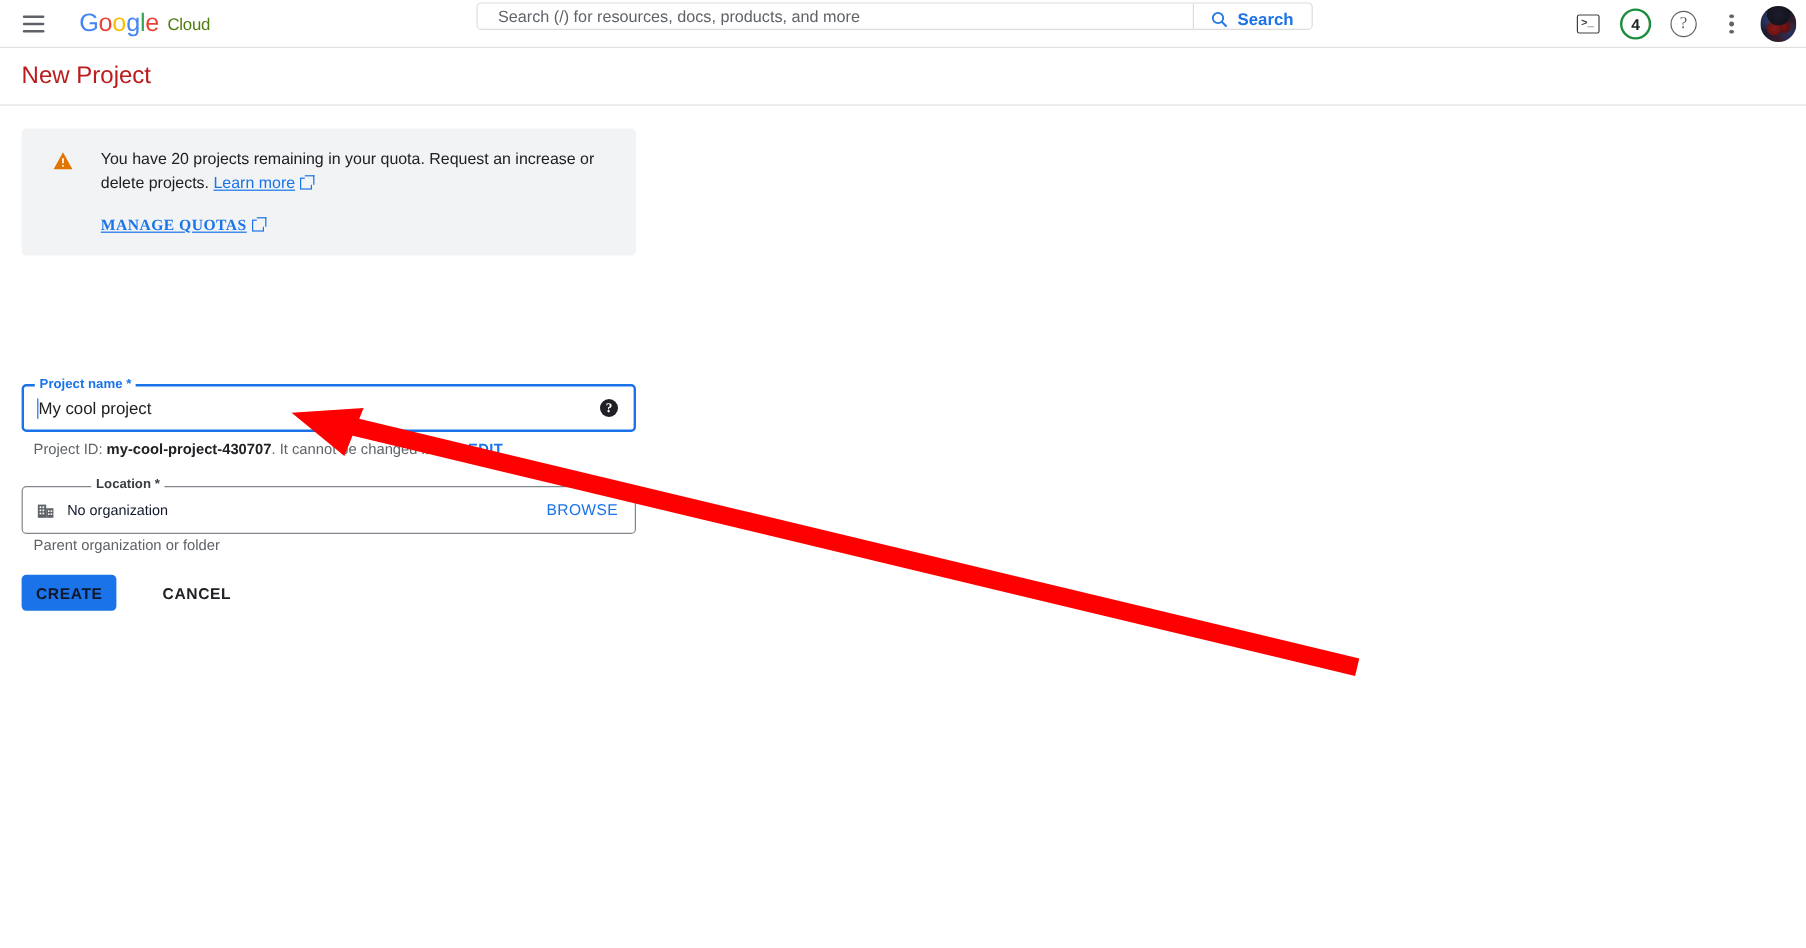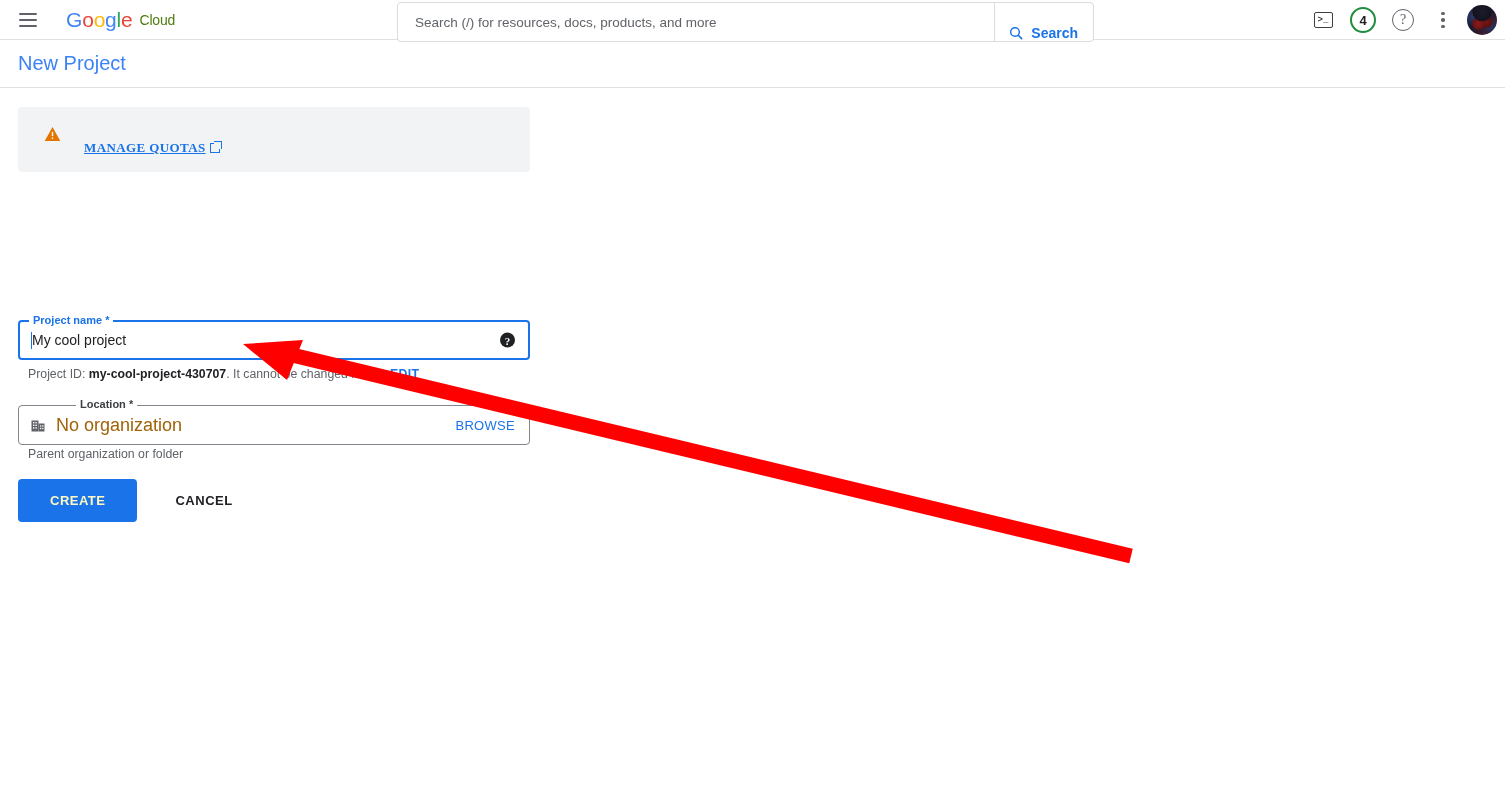--- a/index.html
+++ b/index.html
@@ -54,7 +54,7 @@
   .searchwrap {
     position: absolute;
     left: 397px; top: 2px;
-    width: 697px; height: 40px;
+    width: 697px; height: 23px;
     border: 1px solid #dadce0;
     border-radius: 4px;
     display: flex;

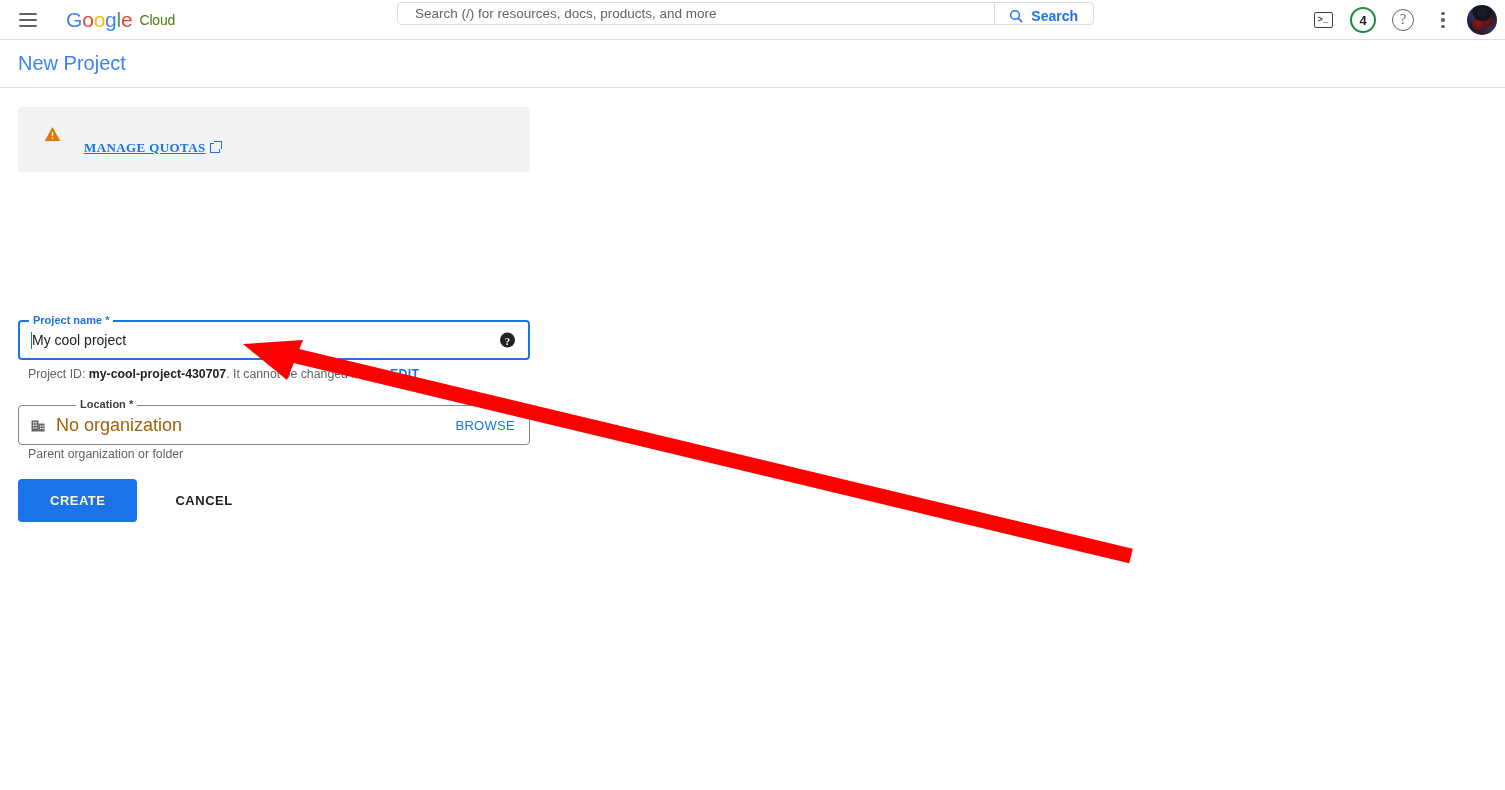--- a/index.html
+++ b/index.html
@@ -158,7 +158,7 @@
   .pagetitle {
     margin-left: 18px;
     font-size: 20px;
-    color: #3b82f6;
+    color: #b91c1c;
     font-weight: normal;
   }
 

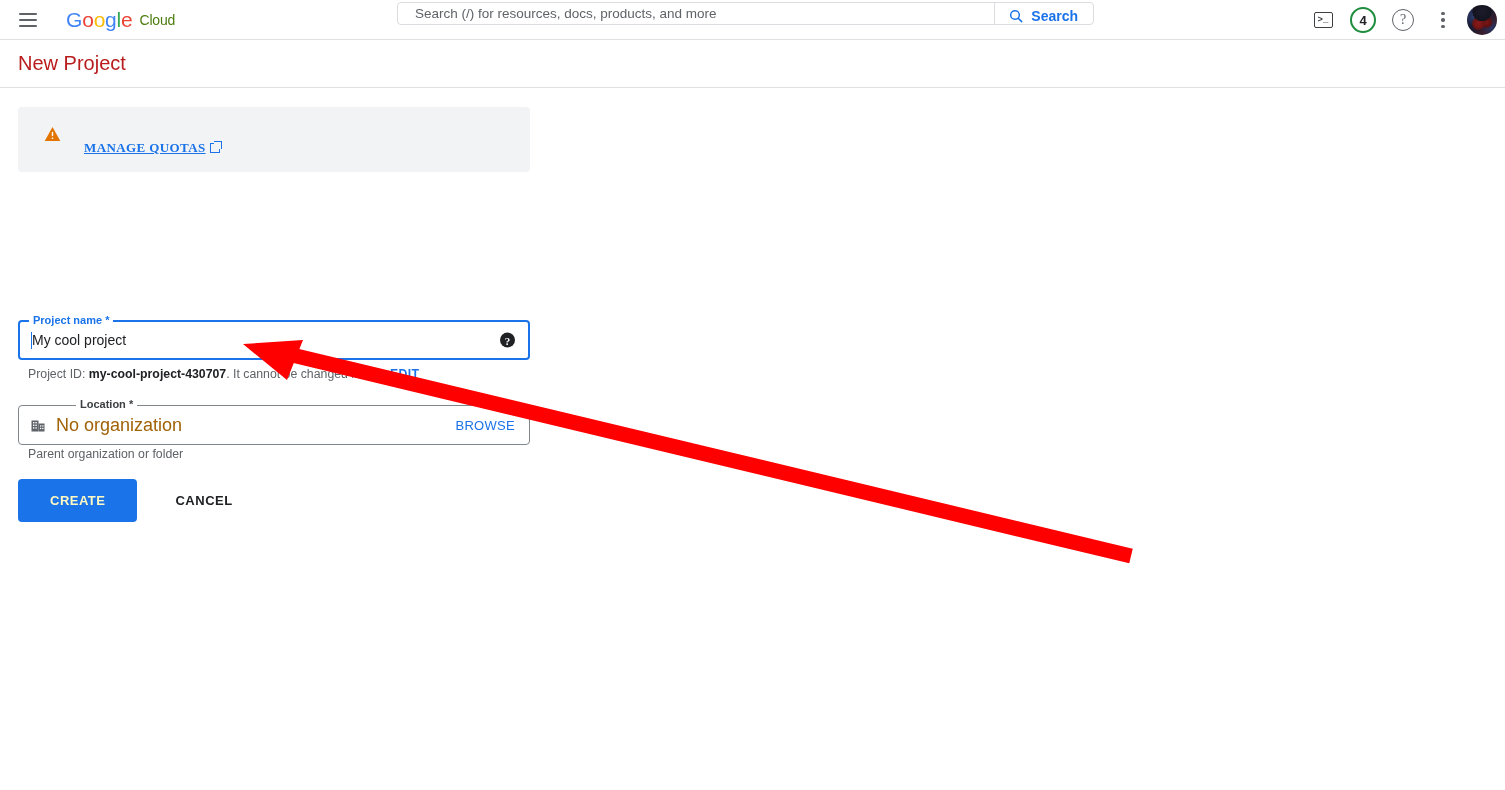--- a/index.html
+++ b/index.html
@@ -426,6 +426,10 @@
       </svg>
     </div>
     <div class="alert-text-col">
+      <div class="alert-msg">
+        <span>You have 20 projects remaining in your quota. Request an increase or delete projects.</span>
+        <span class="inline-link">Learn more</span><span class="ext-ico"></span>
+      </div>
       <div class="manage-quotas">
         <span>MANAGE QUOTAS</span><span class="ext-ico"></span>
       </div>

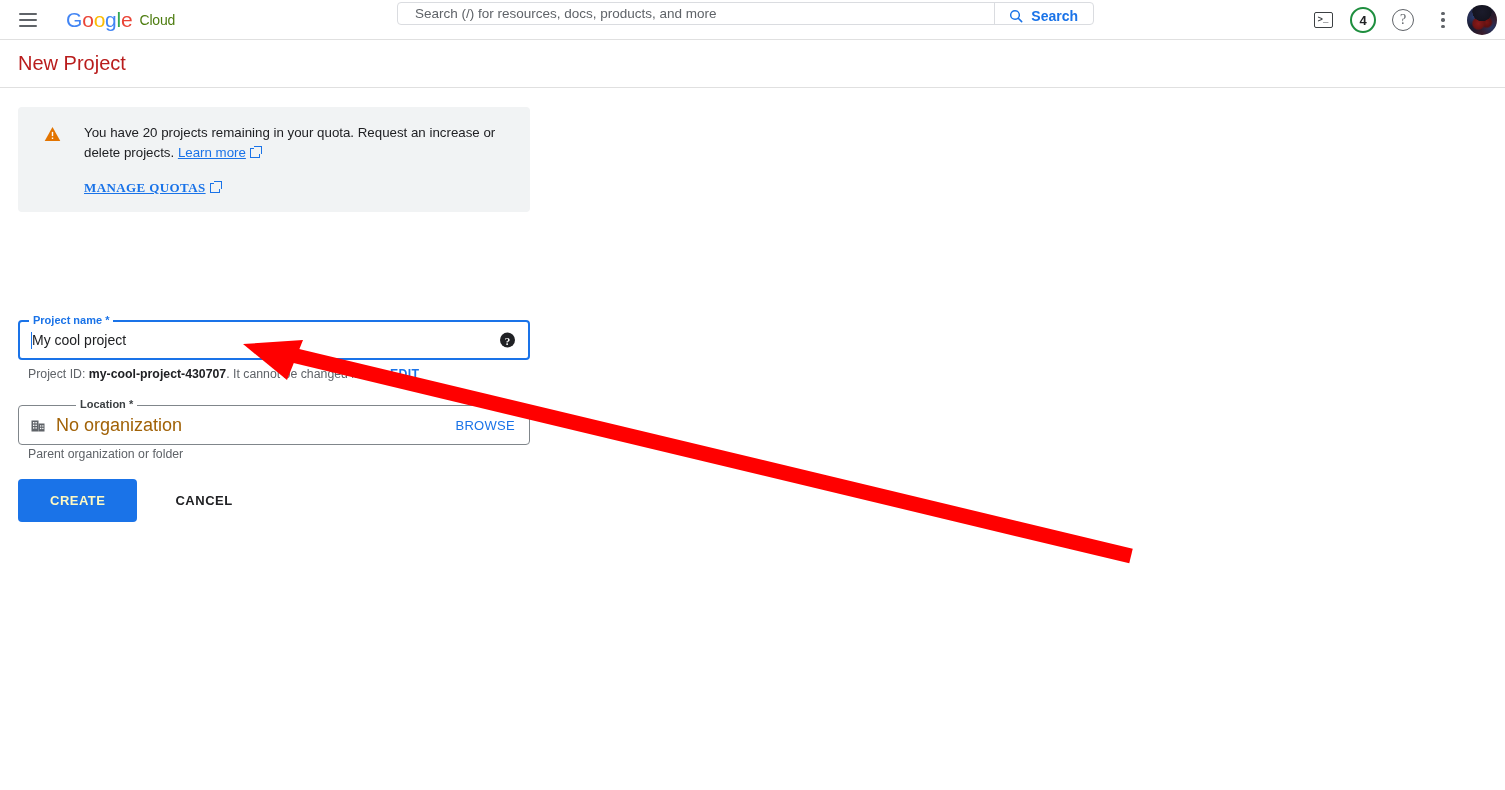--- a/index.html
+++ b/index.html
@@ -286,8 +286,8 @@
   }
   .loc-value {
     margin-left: 11px;
-    font-size: 18px;
-    color: #a16207;
+    font-size: 12px;
+    color: #0f172a;
   }
   .browse-btn {
     position: absolute;

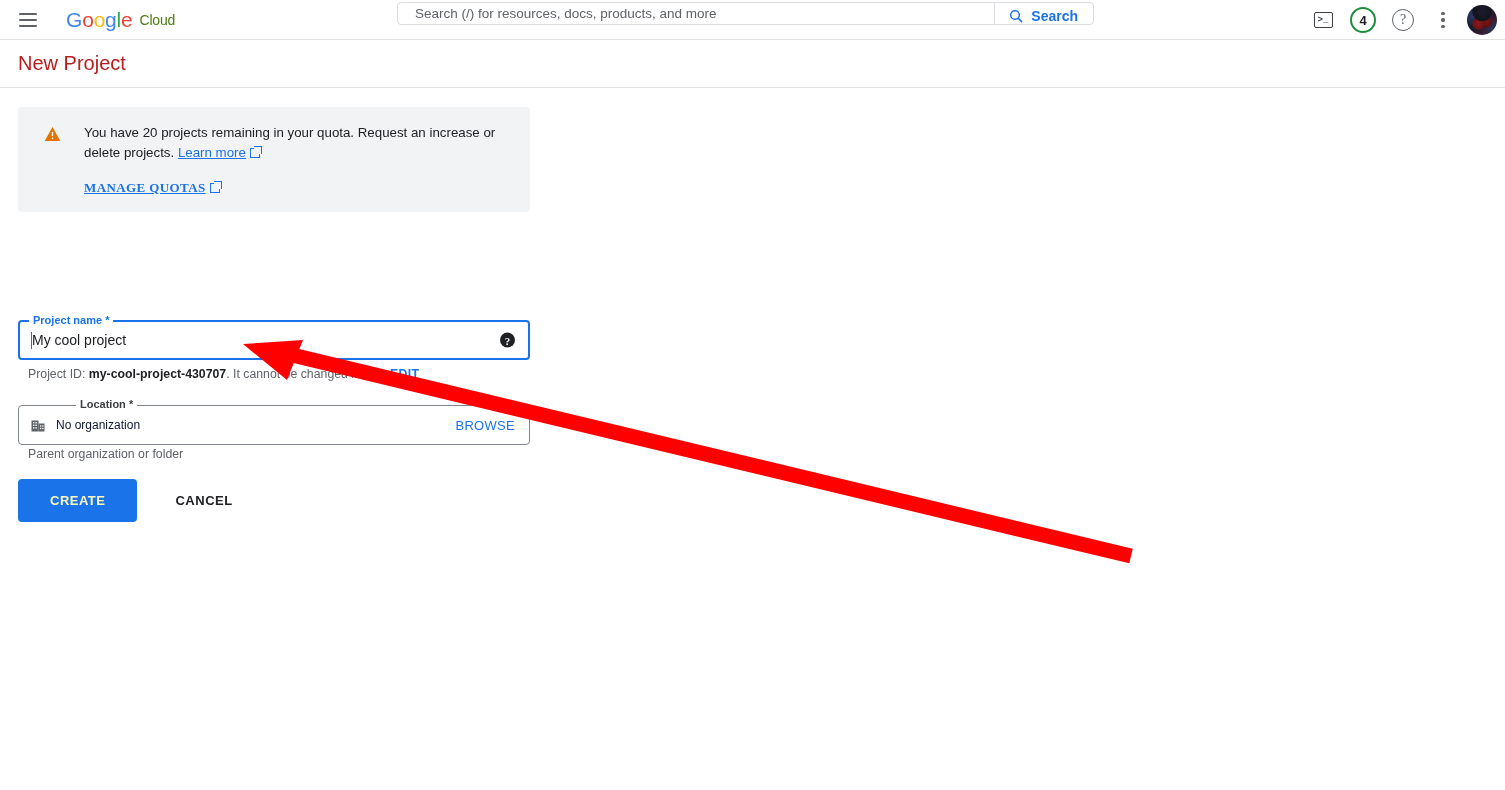--- a/index.html
+++ b/index.html
@@ -326,14 +326,14 @@
   }
   .btn-create {
     background: #1a73e8;
-    color: #fef9c3;
+    color: #0f172a;
     font-size: 13px;
     font-weight: bold;
     letter-spacing: 0.5px;
     border: none;
     border-radius: 4px;
-    height: 43px;
-    padding: 0 32px;
+    height: 30px;
+    padding: 0 12px;
     cursor: pointer;
     font-family: "Liberation Sans", sans-serif;
   }

